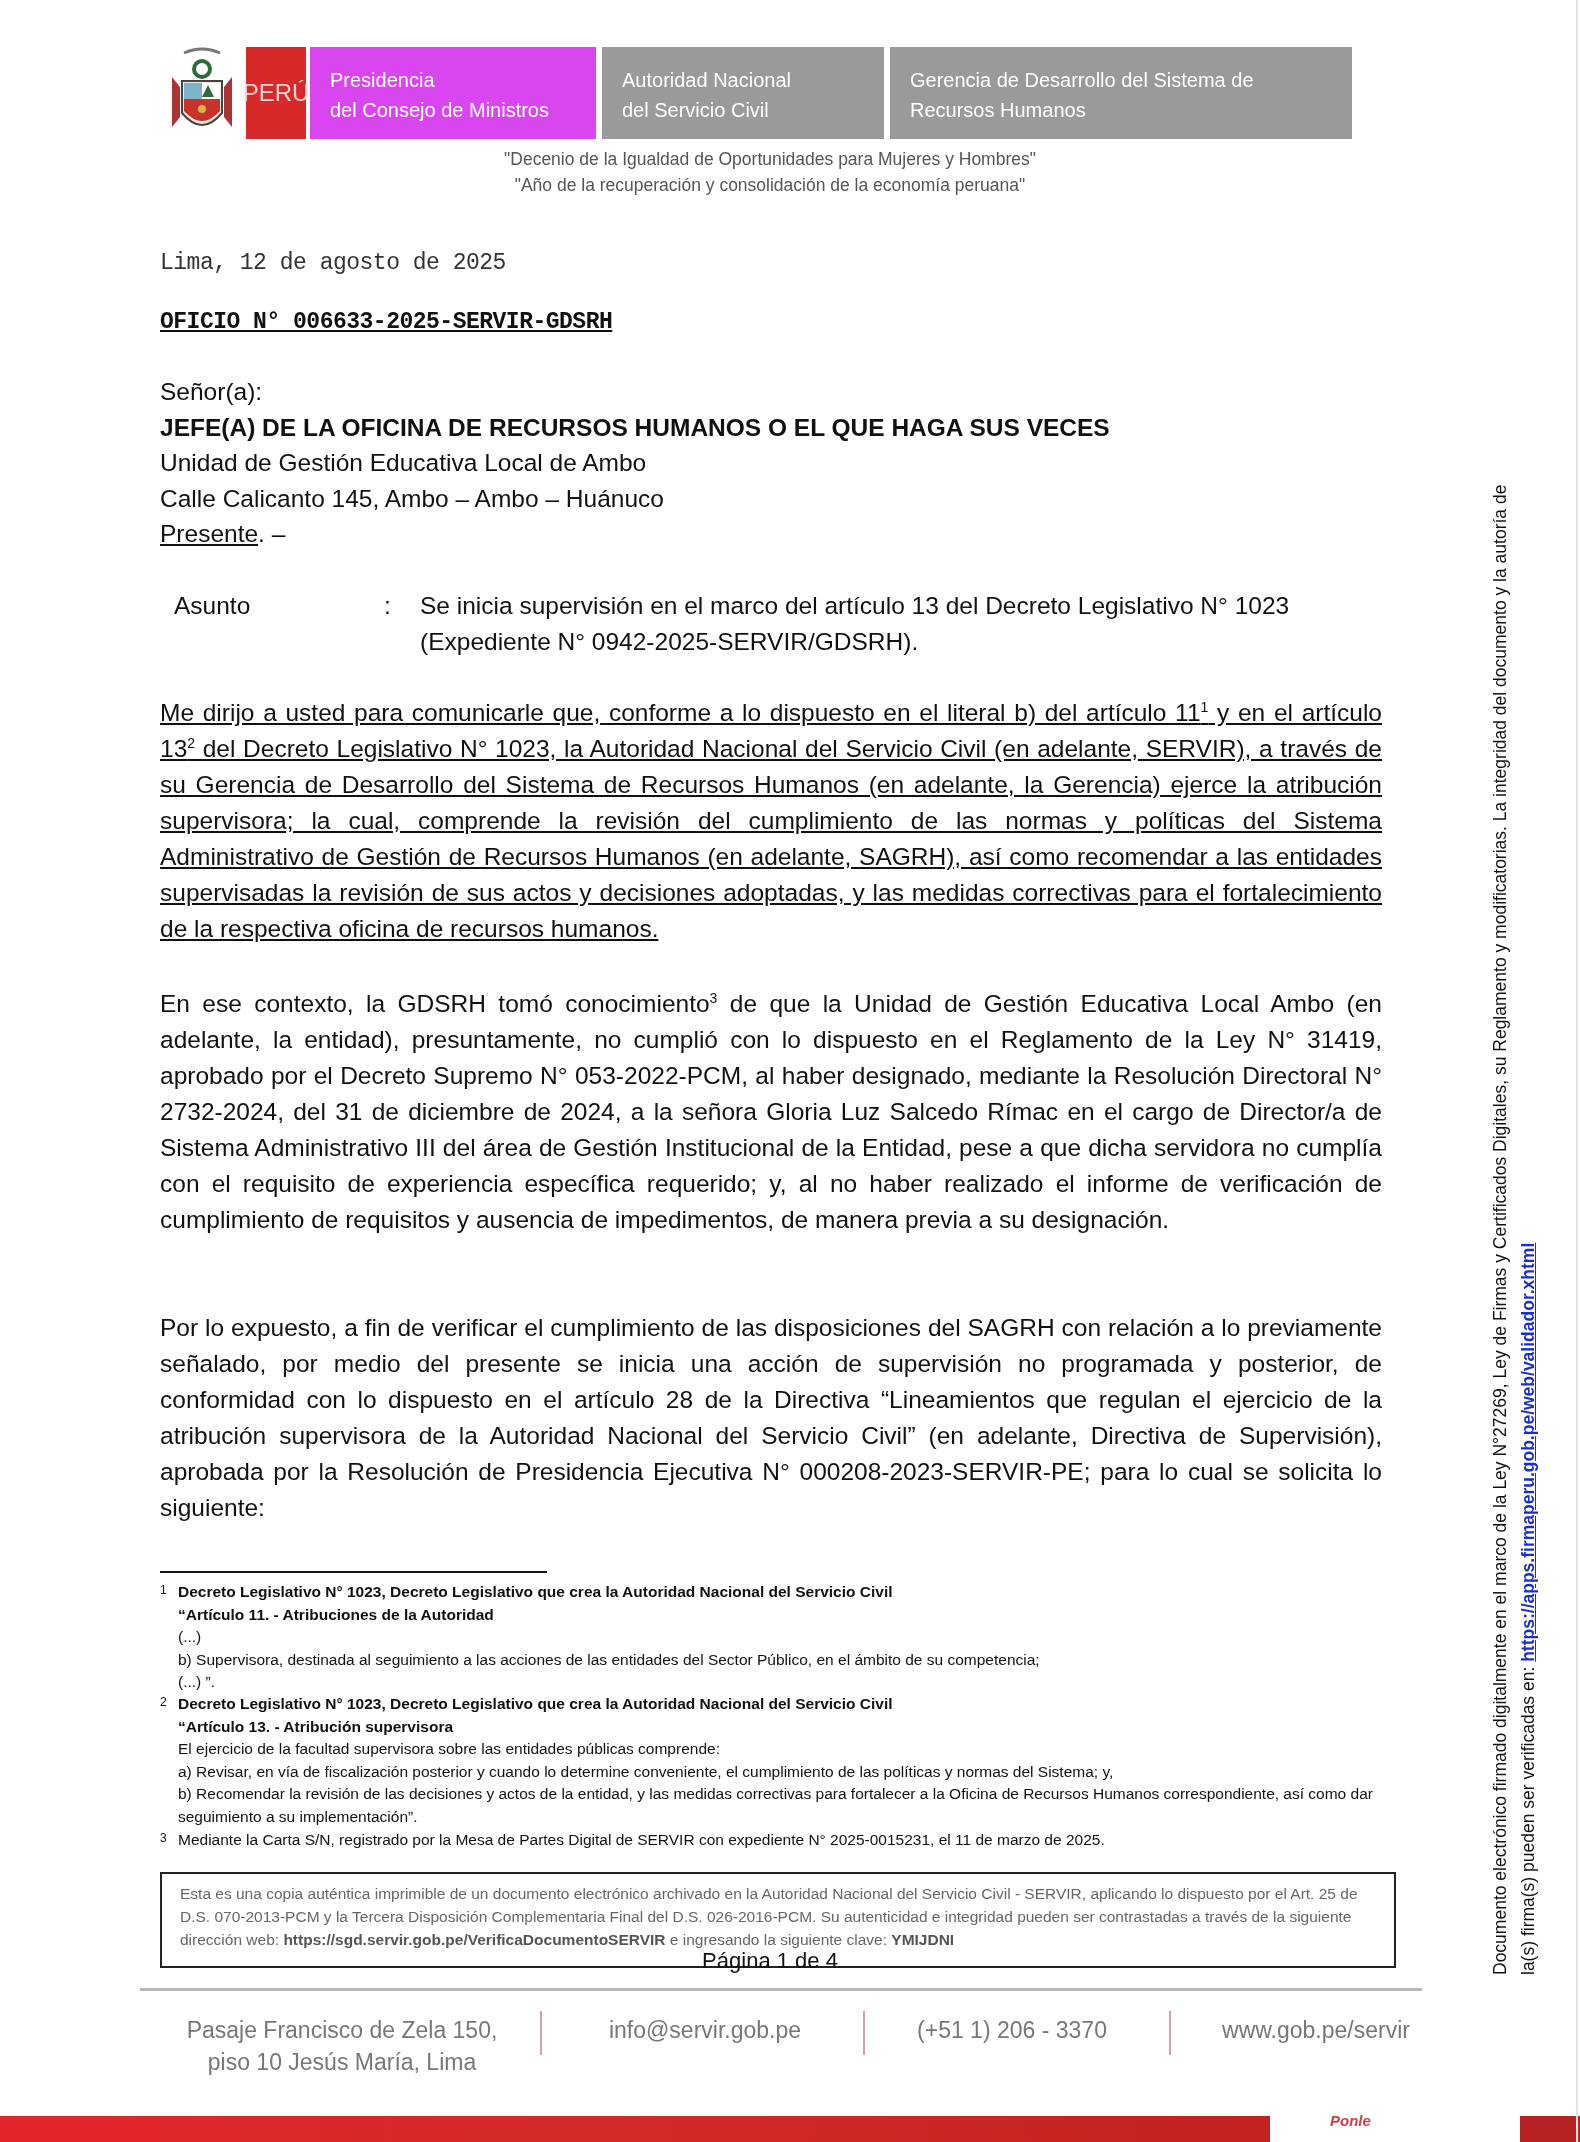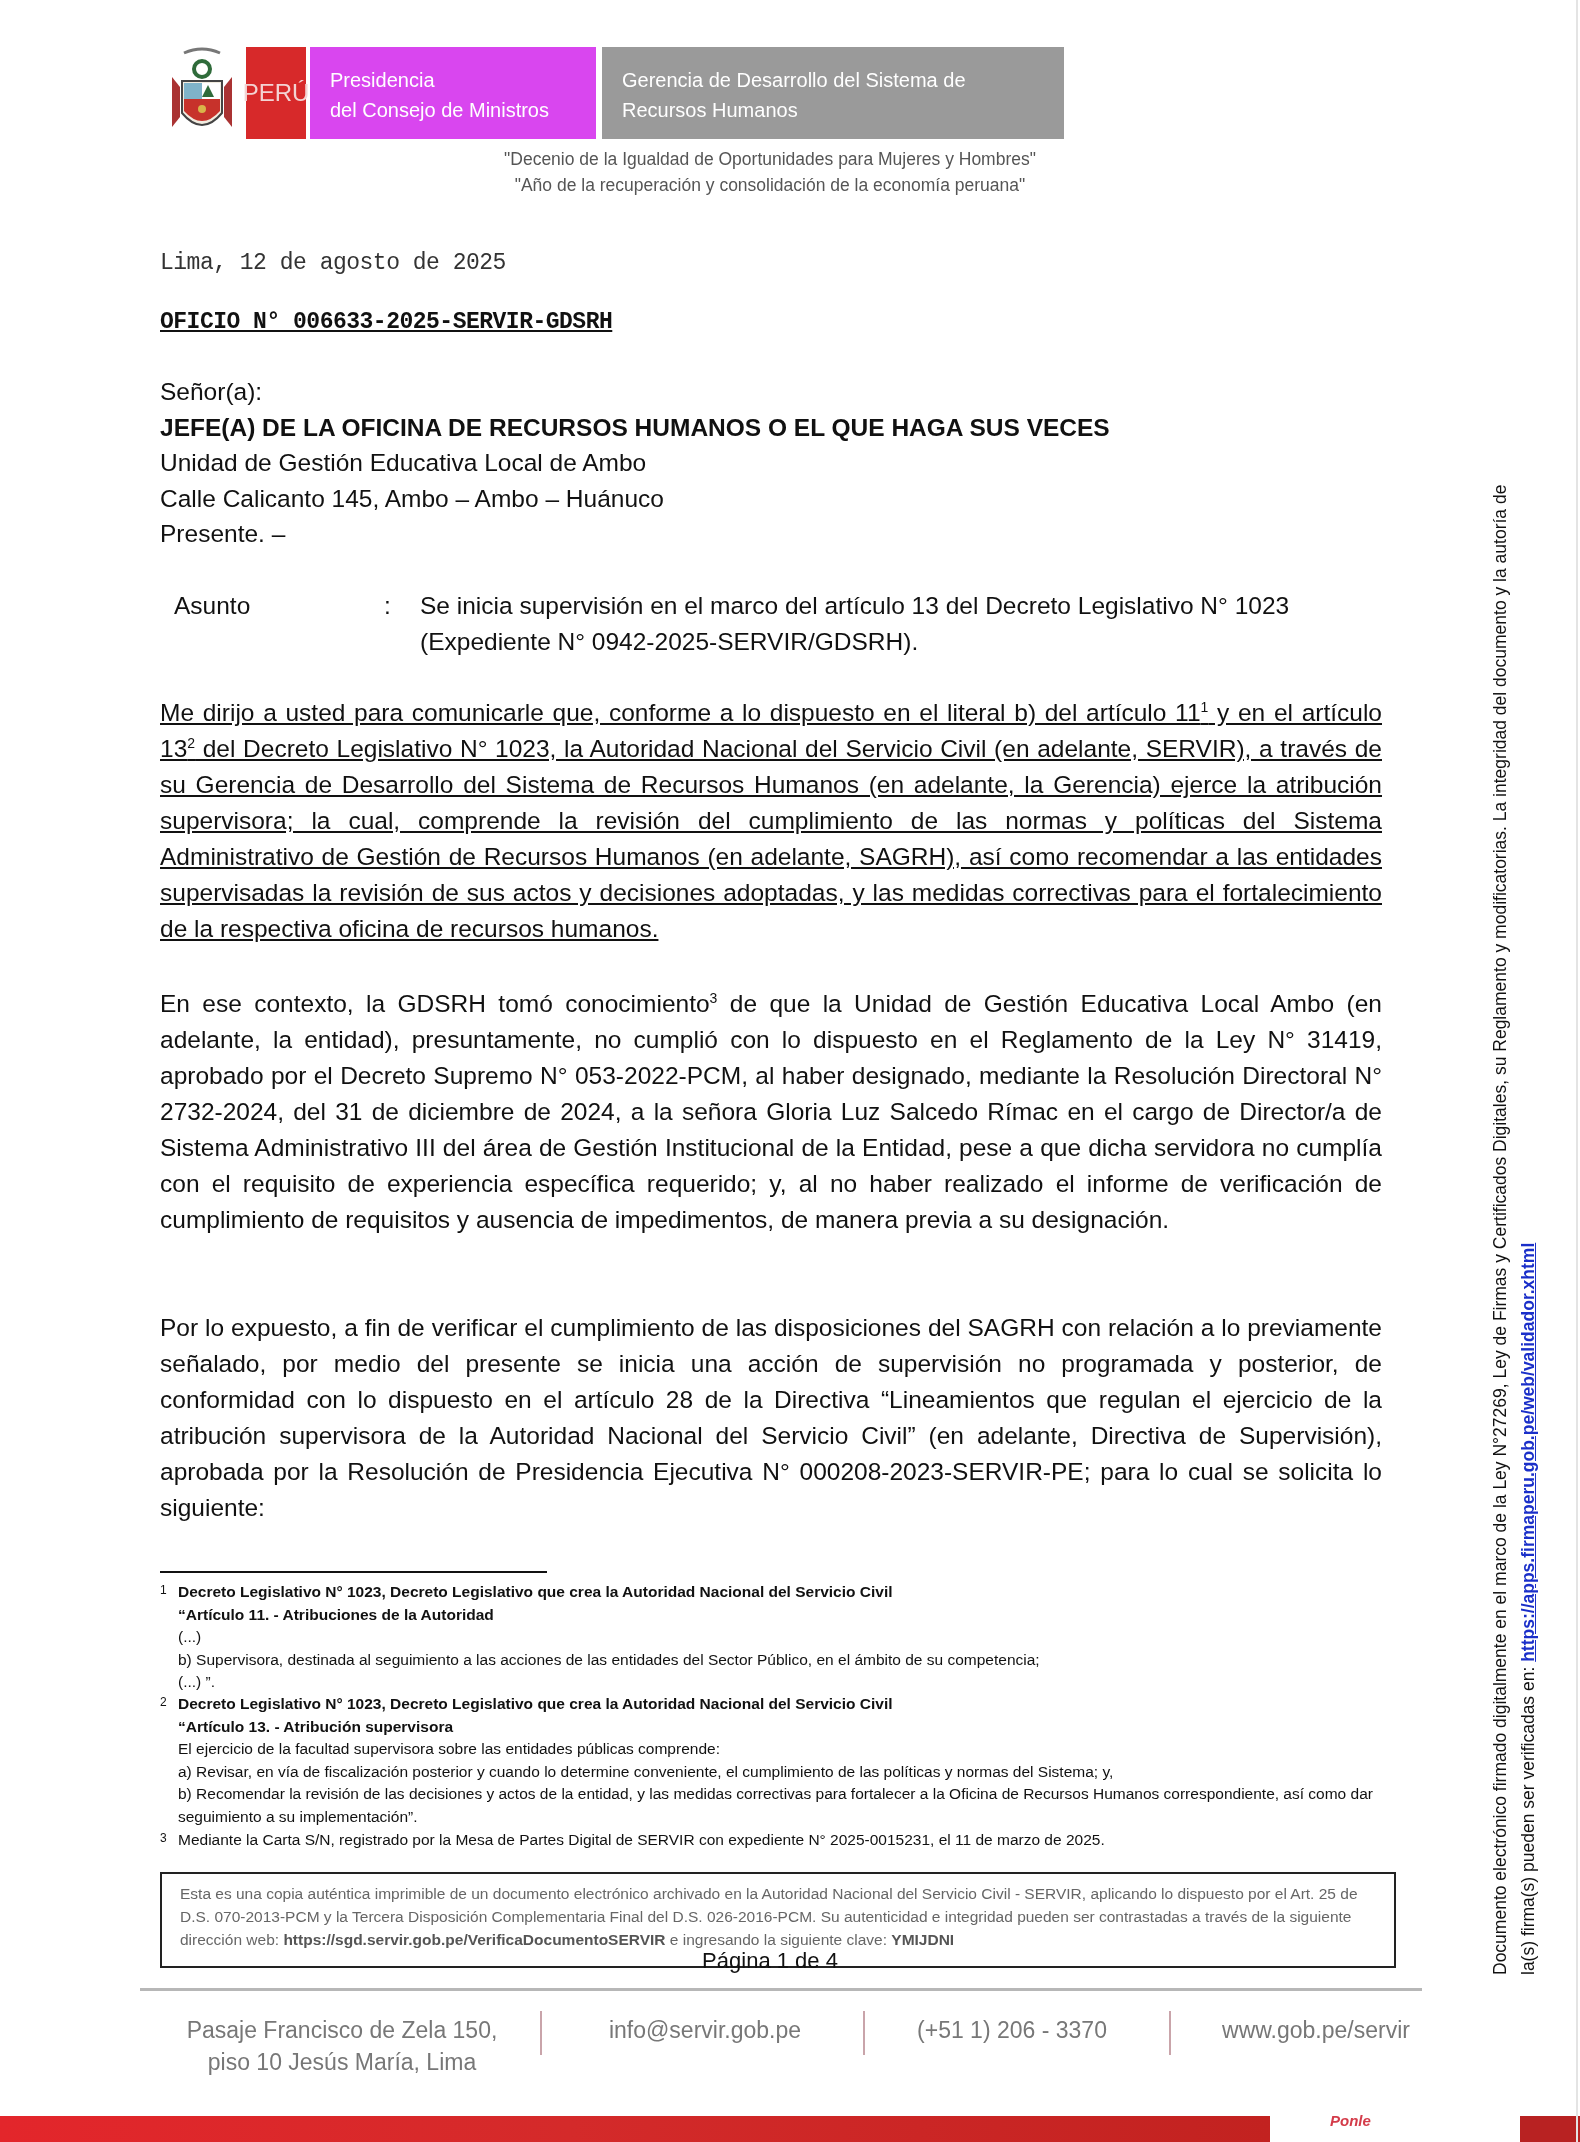--- a/index.html
+++ b/index.html
@@ -95,6 +95,10 @@
     <div>Presidencia</div>
     <div>del Consejo de Ministros</div>
   </div>
+  <div class="blk blk2">
+    <div>Autoridad Nacional</div>
+    <div>del Servicio Civil</div>
+  </div>
   <div class="blk blk3">
     <div>Gerencia de Desarrollo del Sistema de</div>
     <div>Recursos Humanos</div>

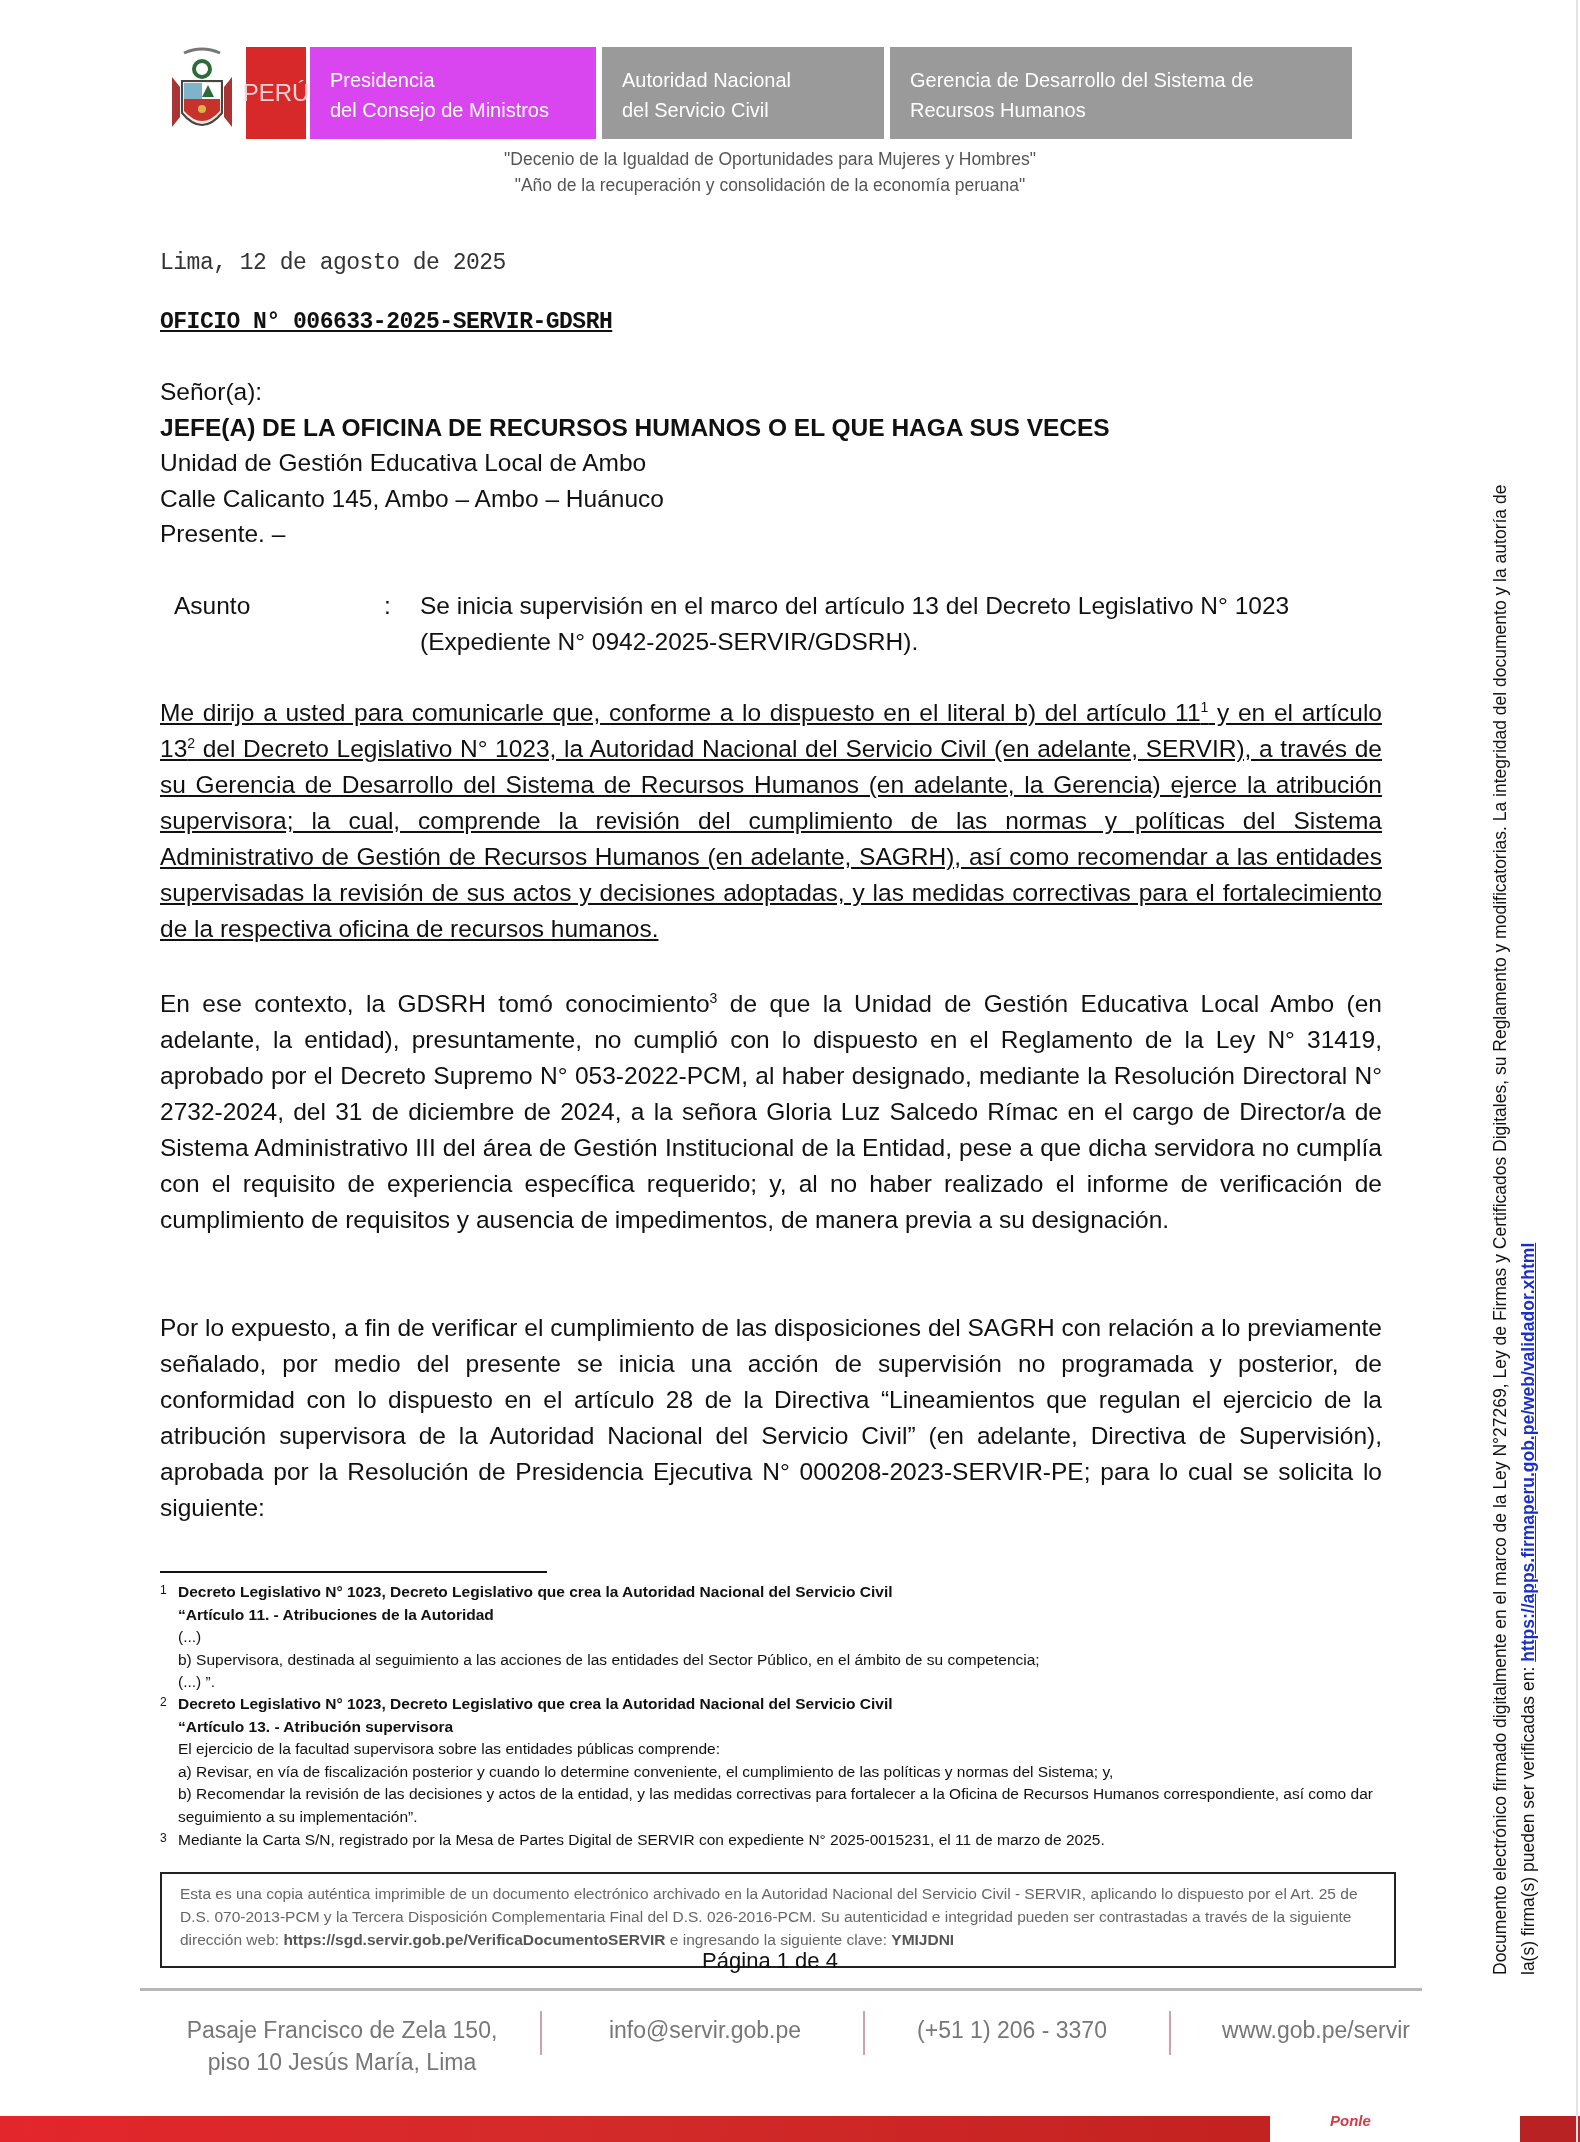--- a/index.html
+++ b/index.html
@@ -26,7 +26,7 @@
             text-decoration: underline; letter-spacing: -0.5px; }
   .addr { top: 374px; font-size: 24.5px; line-height: 35.5px; }
   .addr .b { font-weight: bold; }
-  .u { }
+  .u { text-decoration: underline; }
   .asunto { position: absolute; top: 588px; left: 174px; width: 1210px; font-size: 24.5px; line-height: 36px; display: flex; }
   .asunto .lab { width: 210px; }
   .asunto .col { width: 36px; }

